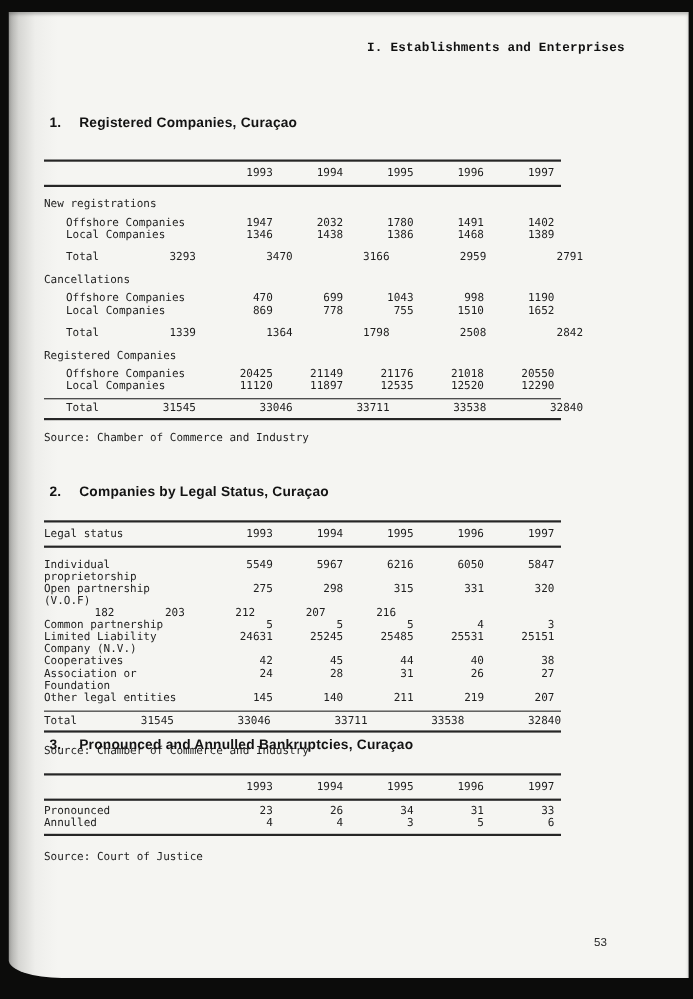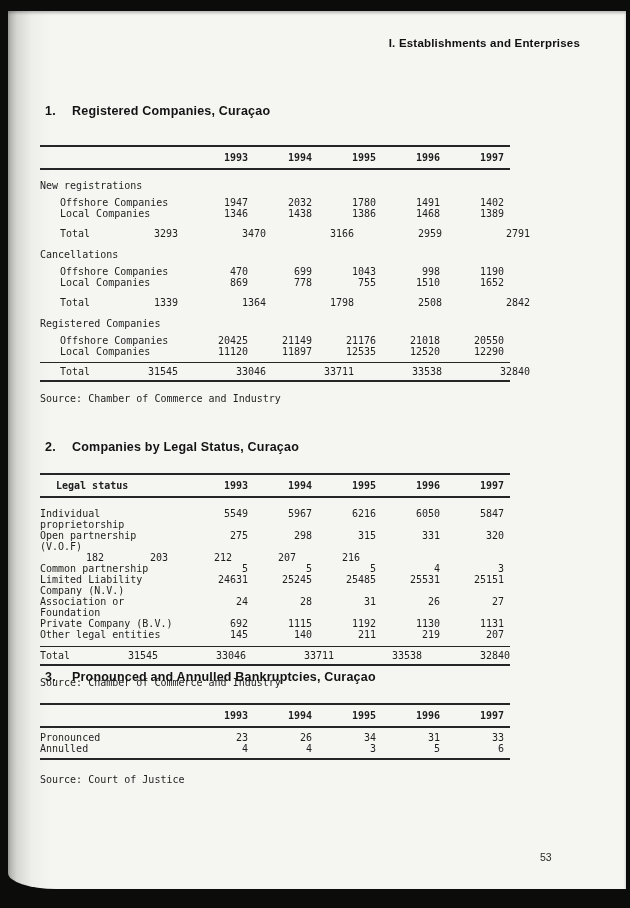--- a/index.html
+++ b/index.html
@@ -17,8 +17,8 @@
   .content { position:absolute; inset:0; color:#1e1e1e; }
 
   .page-header {
-    position:absolute; top:26px; right:46px;
-    font-family:Liberation Sans, sans-serif; font-weight:bold;
+    position:absolute; top:26px; right:58px;
+    font-family:Liberation Mono, monospace; font-weight:bold;
     font-size:11.5px; color:#101010; letter-spacing:.2px;
   }
   .page-number {

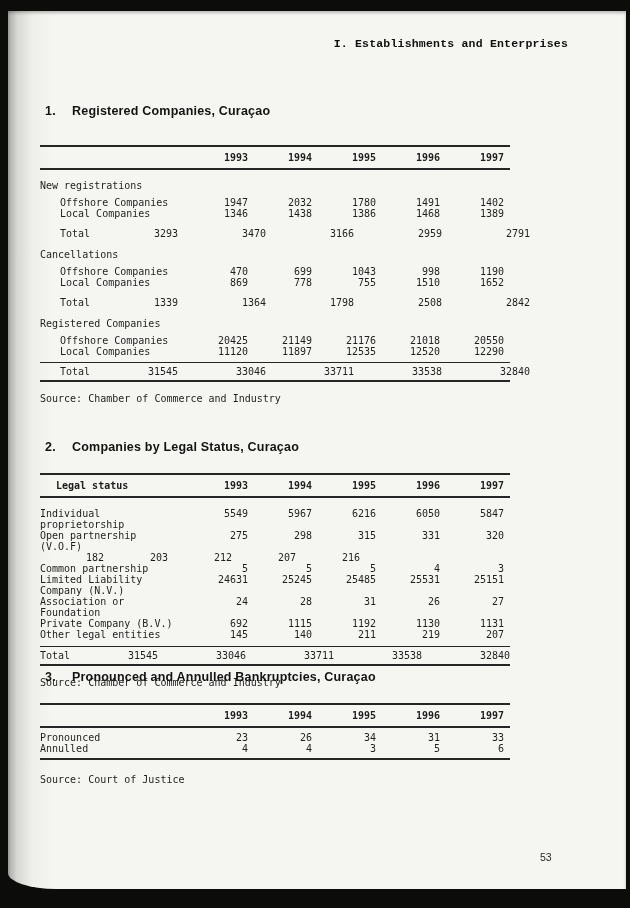--- a/index.html
+++ b/index.html
@@ -43,7 +43,7 @@
   .rule2 { border-top:2px solid #262626; height:0; }
   .rule1 { border-top:1px solid #262626; height:0; }
 
-  .year-row { display:flex; padding:5px 6px 5px 0; font-size:10px; line-height:11px;font-weight:bold; }
+  .year-row { display:flex; padding:5px 6px 5px 0; font-size:10px; line-height:11px; }
   .year-row .lbl { flex:1;margin-left:16px; }
   .val { width:64px; flex:none; text-align:right; }
 

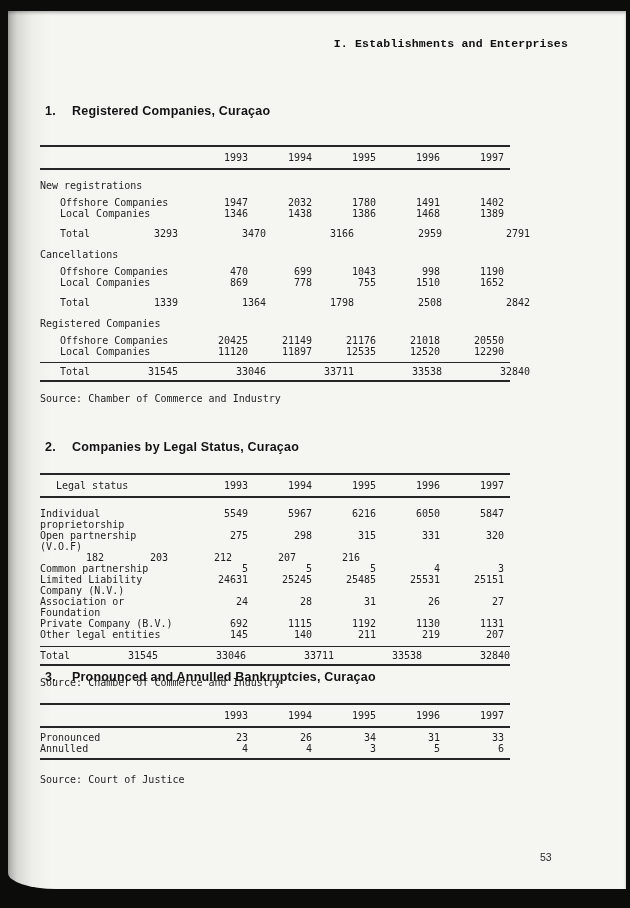--- a/index.html
+++ b/index.html
@@ -44,7 +44,7 @@
   .rule1 { border-top:1px solid #262626; height:0; }
 
   .year-row { display:flex; padding:5px 6px 5px 0; font-size:10px; line-height:11px; }
-  .year-row .lbl { flex:1;margin-left:16px; }
+  .year-row .lbl { flex:1; }
   .val { width:64px; flex:none; text-align:right; }
 
   .trow { display:flex; padding-right:6px; font-size:10px; line-height:11px; }

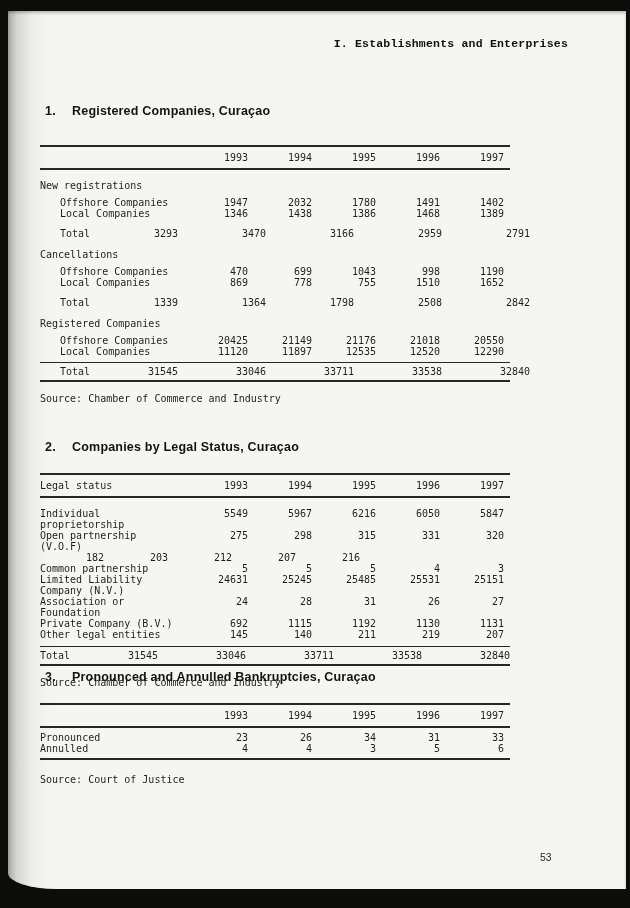--- a/index.html
+++ b/index.html
@@ -235,6 +235,14 @@
               <span class="val">25151</span>
             </div>
             <div class="trow">
+              <span class="lbl">Cooperatives</span>
+              <span class="val">42</span>
+              <span class="val">45</span>
+              <span class="val">44</span>
+              <span class="val">40</span>
+              <span class="val">38</span>
+            </div>
+            <div class="trow">
               <span class="lbl">Association or Foundation</span>
               <span class="val">24</span>
               <span class="val">28</span>

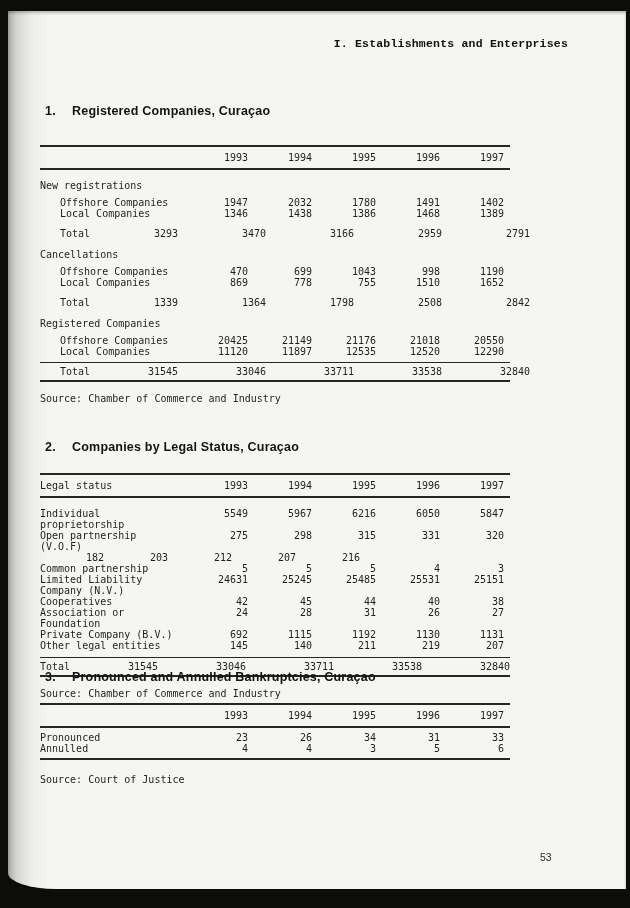--- a/index.html
+++ b/index.html
@@ -251,14 +251,6 @@
               <span class="val">27</span>
             </div>
             <div class="trow">
-              <span class="lbl">Private Company (B.V.)</span>
-              <span class="val">692</span>
-              <span class="val">1115</span>
-              <span class="val">1192</span>
-              <span class="val">1130</span>
-              <span class="val">1131</span>
-            </div>
-            <div class="trow">
               <span class="lbl">Other legal entities</span>
               <span class="val">145</span>
               <span class="val">140</span>

